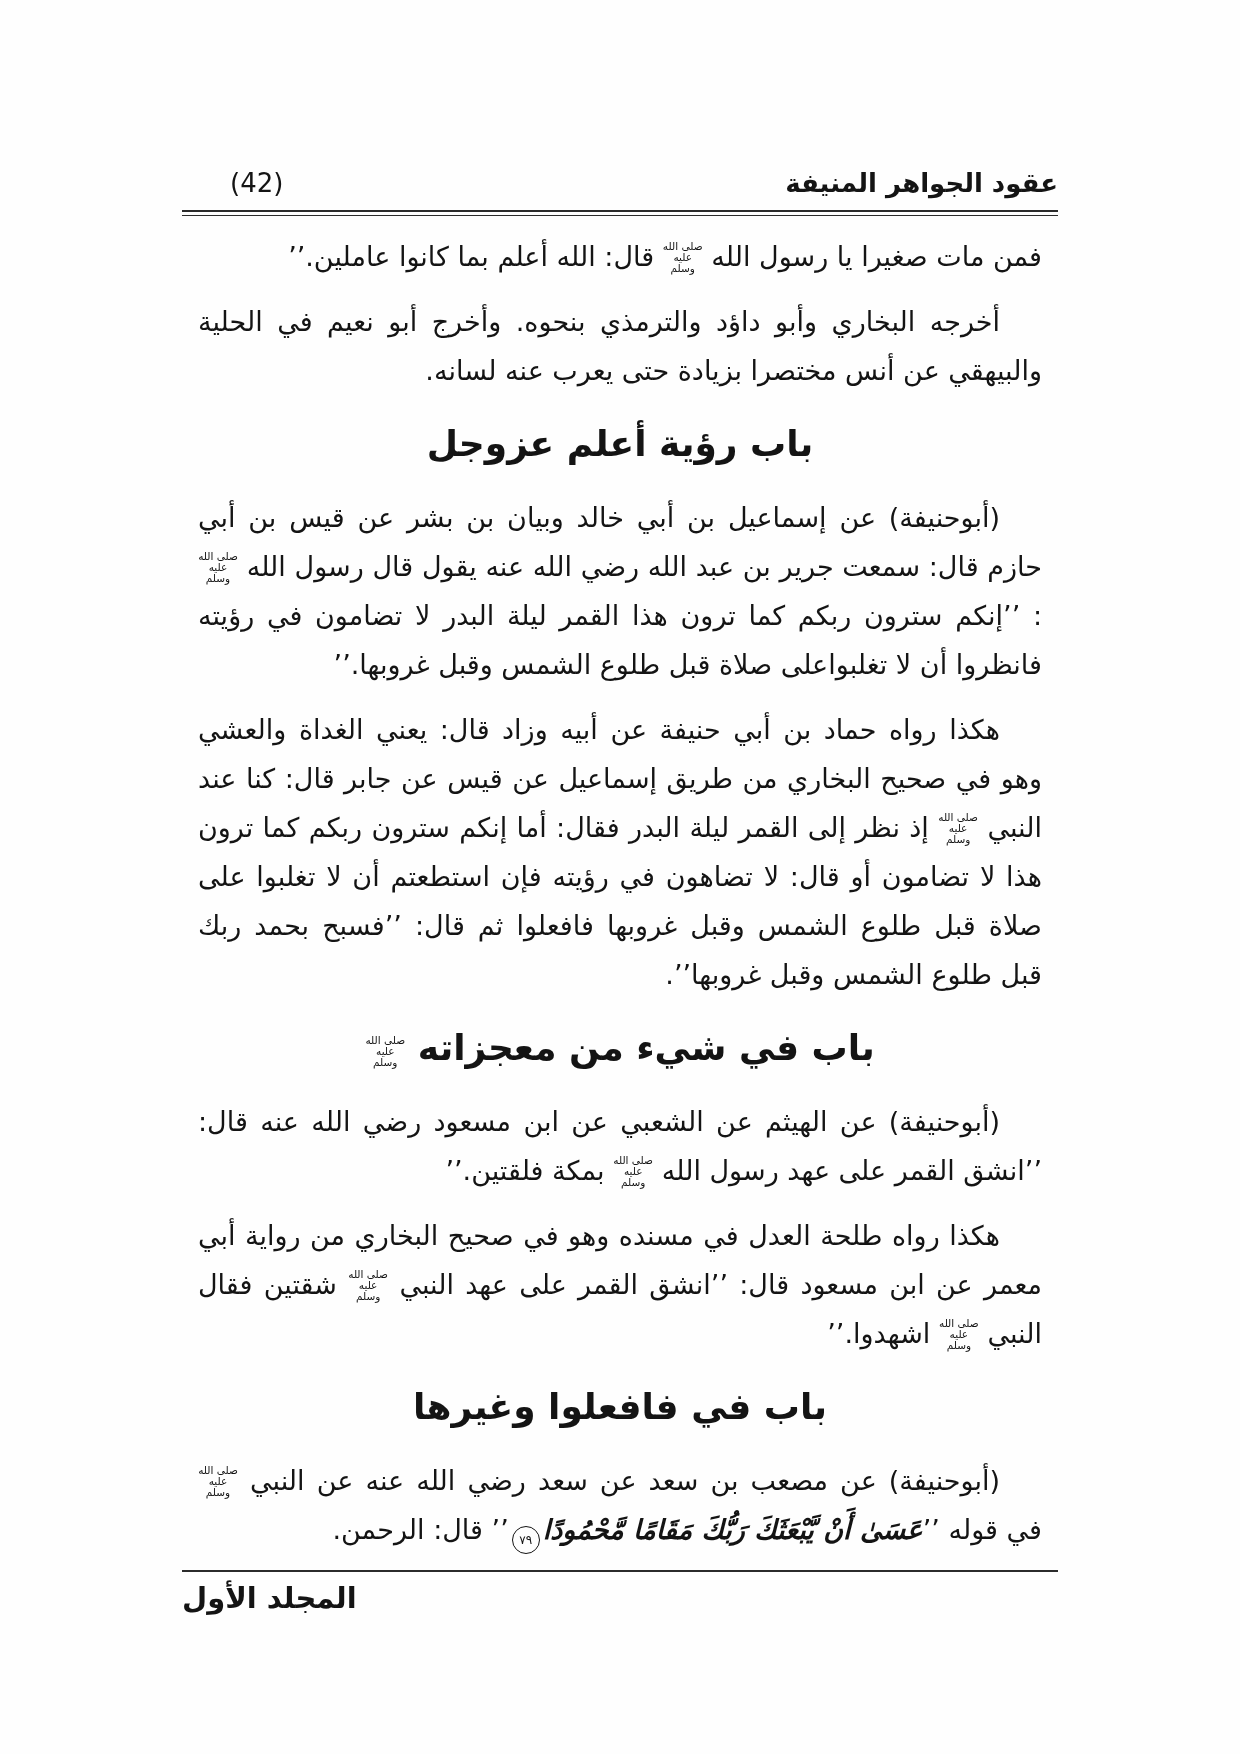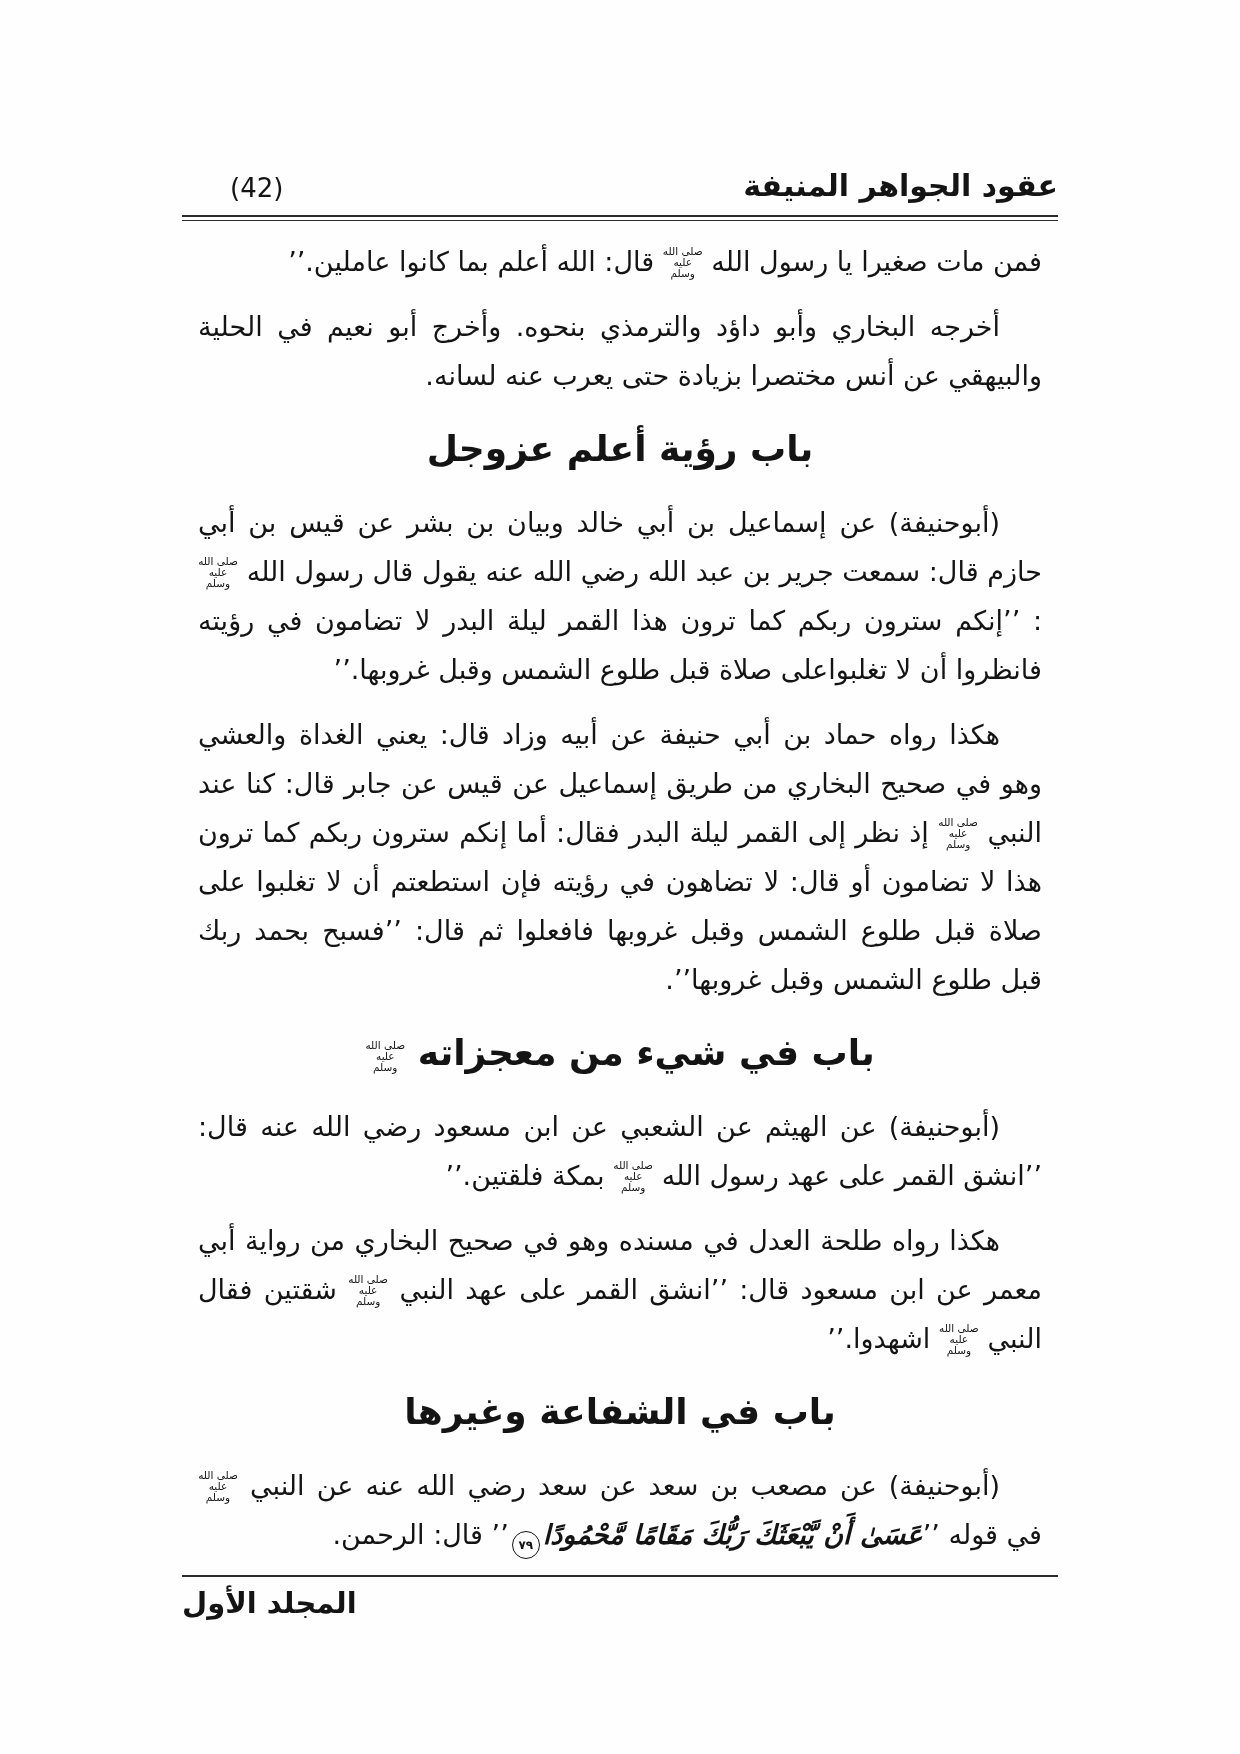--- a/index.html
+++ b/index.html
@@ -26,7 +26,7 @@
     align-items: flex-end;
   }
   .book-title {
-    font-size: 30px;
+    font-size: 26px;
     font-weight: bold;
     letter-spacing: 0;
   }

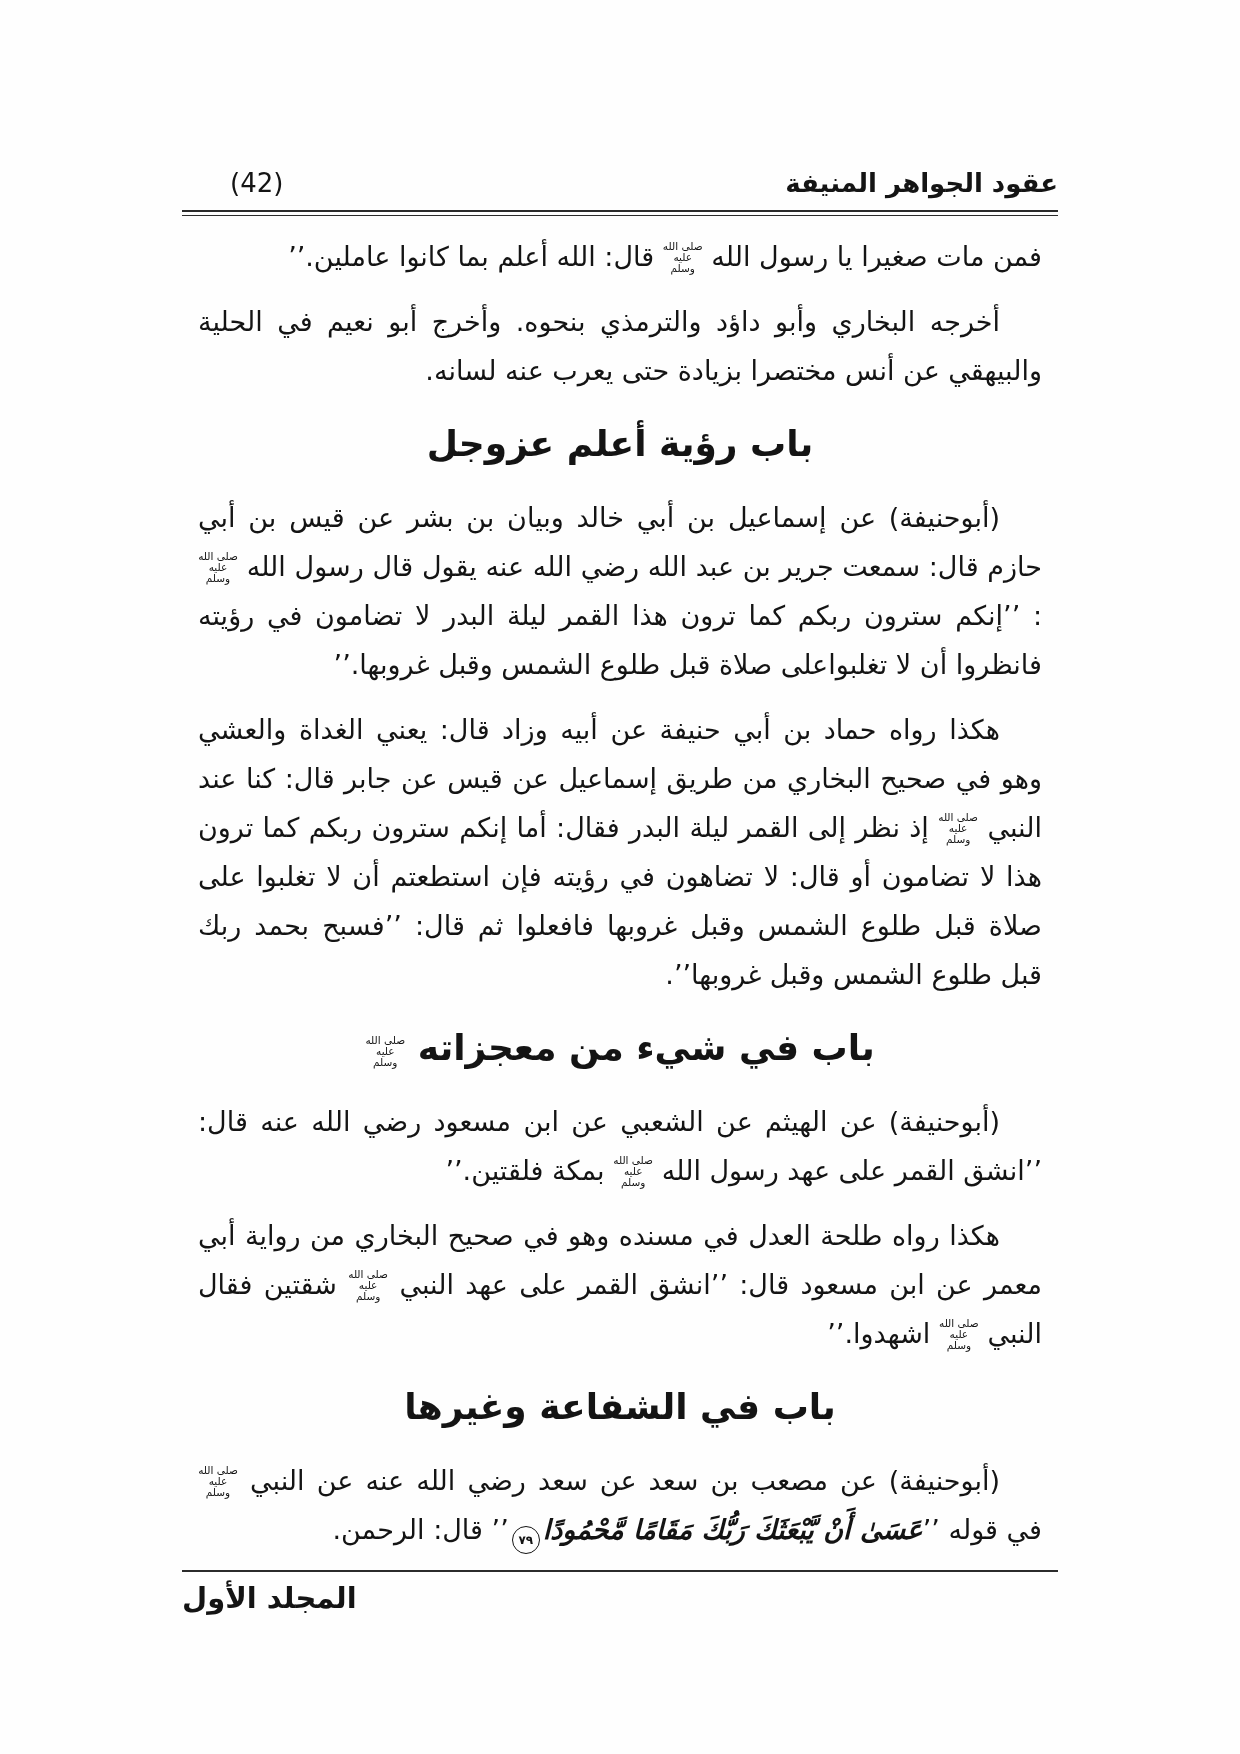--- a/index.html
+++ b/index.html
@@ -130,7 +130,7 @@
     <p class="para indent">(أبوحنيفة) عن الهيثم عن الشعبي عن ابن مسعود رضي الله عنه قال: ’’انشق القمر على عهد رسول الله <span class="saw">صلى الله عليه وسلم</span> بمكة فلقتين.’’</p>
     <p class="para indent">هكذا رواه طلحة العدل في مسنده وهو في صحيح البخاري من رواية أبي معمر عن ابن مسعود قال: ’’انشق القمر على عهد النبي <span class="saw">صلى الله عليه وسلم</span> شقتين فقال النبي <span class="saw">صلى الله عليه وسلم</span> اشهدوا.’’</p>
 
-    <h2 class="chapter-heading">باب في الشفاعة وغيرها</h2>
+    <h2 class="chapter-heading">باب في فافعلوا وغيرها</h2>
     <p class="para indent"><span>(أبوحنيفة) عن مصعب بن سعد عن سعد رضي الله عنه عن النبي <span class="saw">صلى الله عليه وسلم</span> في قوله ’’</span><span class="verse">عَسَىٰ أَنْ يَّبْعَثَكَ رَبُّكَ مَقَامًا مَّحْمُودًا</span><span class="ayah-mark"><span>٧٩</span></span><span>’’ قال: الرحمن.</span></p>
 
   </main>

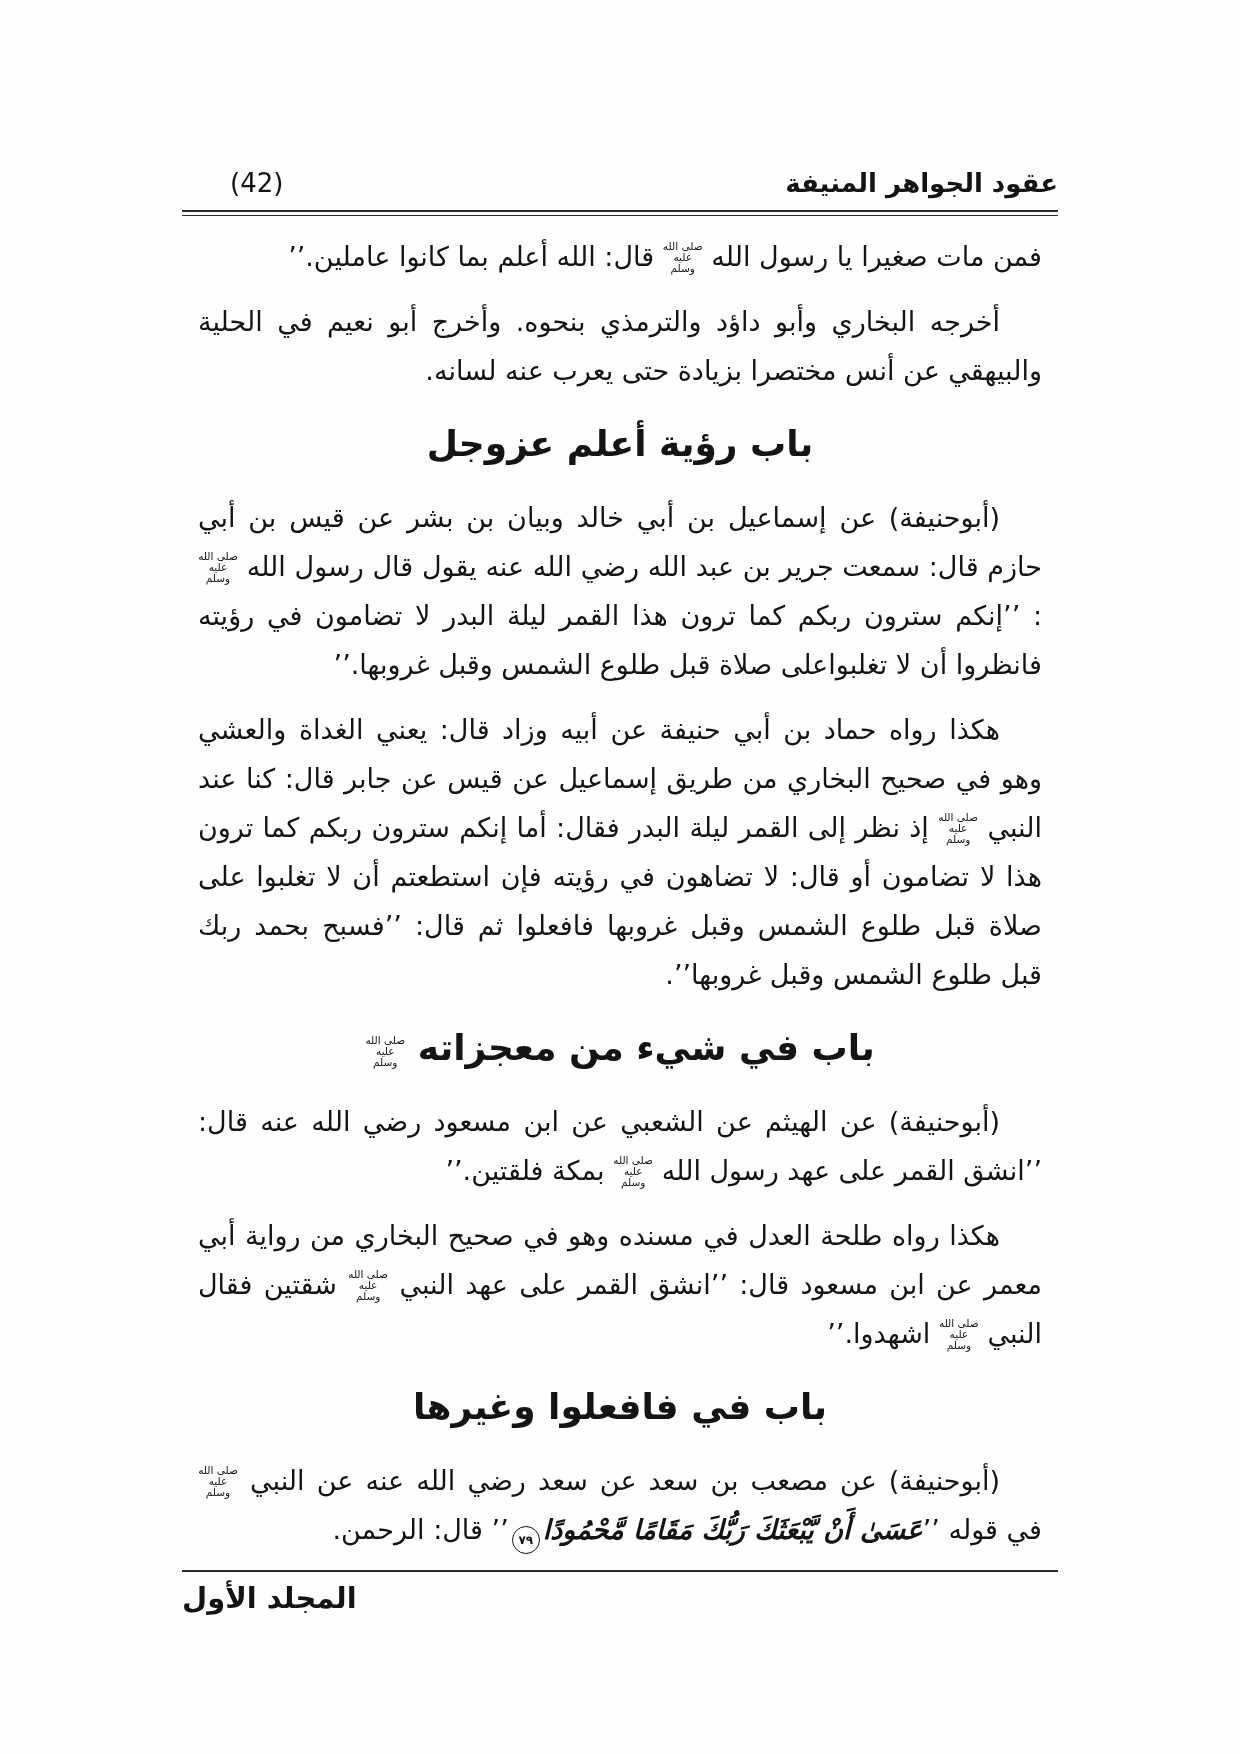--- a/index.html
+++ b/index.html
@@ -87,7 +87,7 @@
     line-height: 26px;
     text-align: center;
     vertical-align: -5px;
-    font-weight: bold;
+    font-weight: normal;
     text-indent: 0;
     margin: 0 3px;
   }

